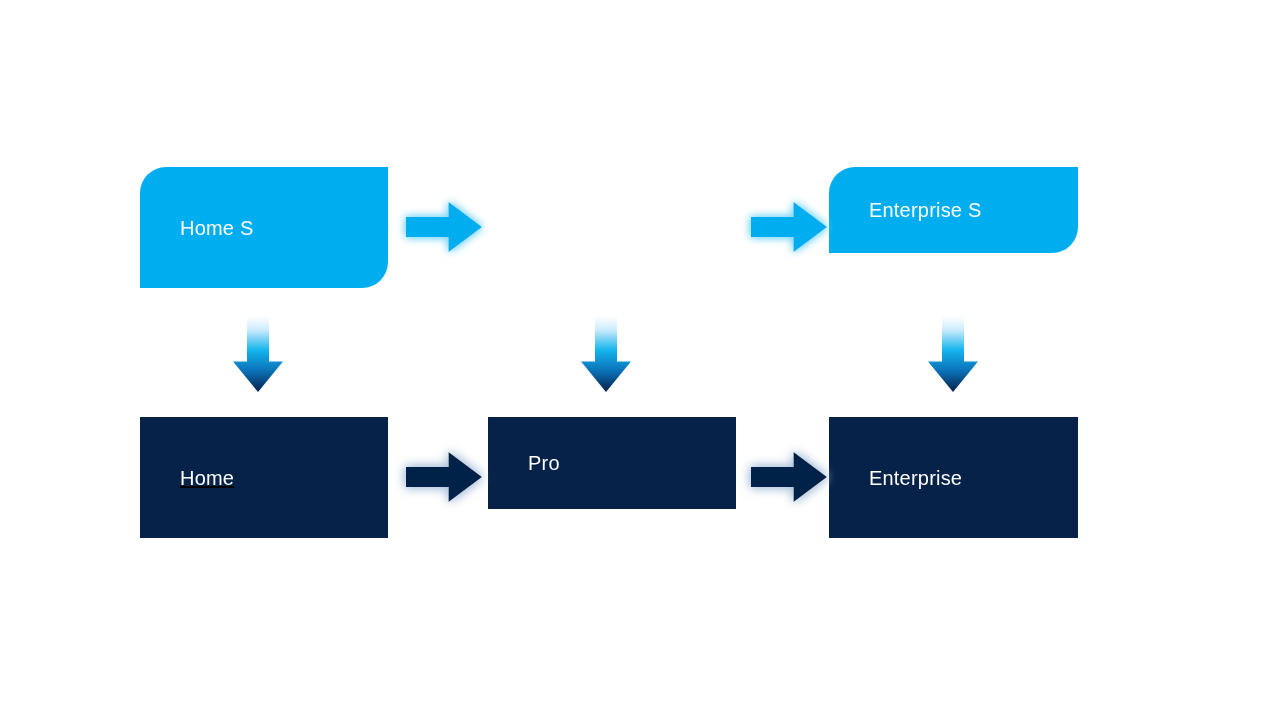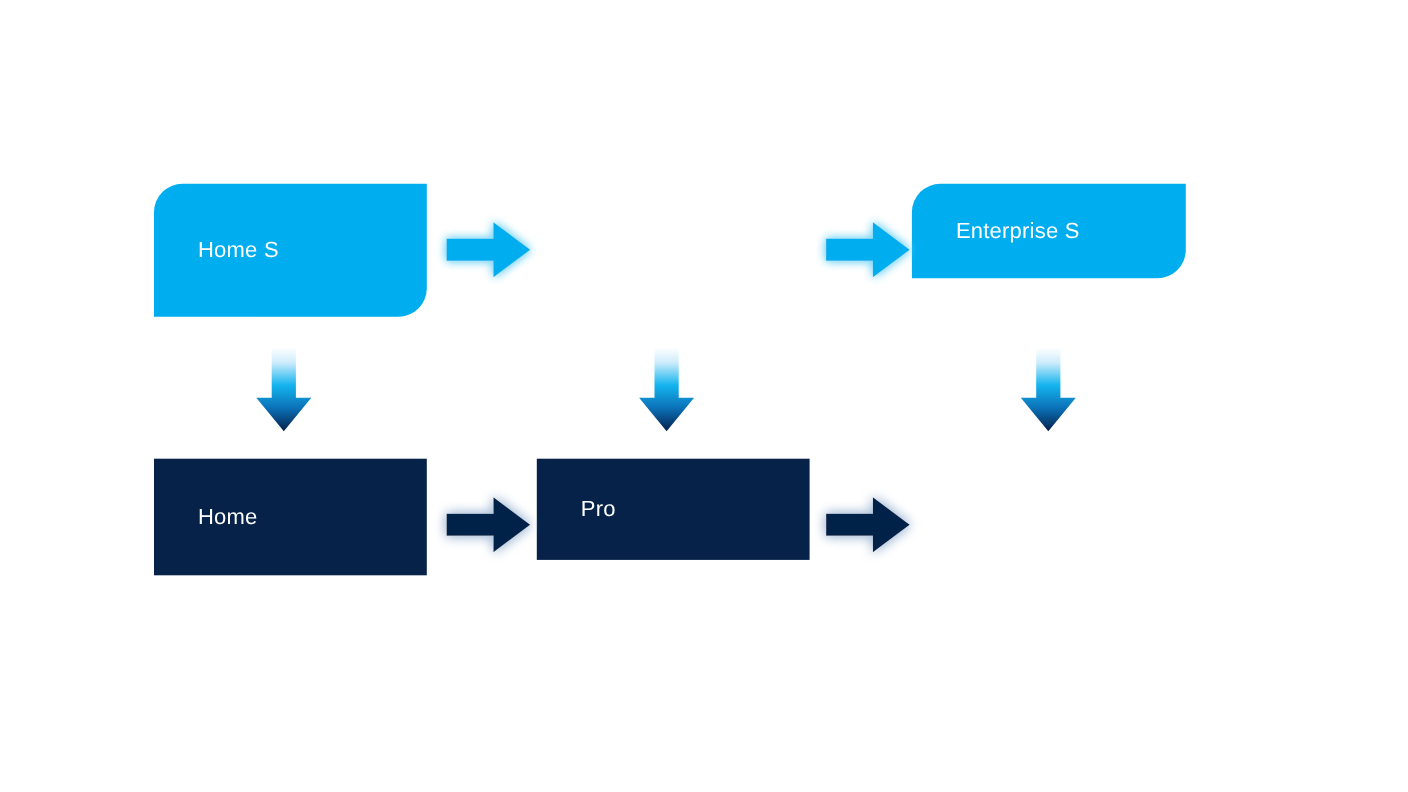--- a/index.html
+++ b/index.html
@@ -74,7 +74,7 @@
     <div class="node-box tier-s" style="left: 829px; top: 167px; width: 249px; height: 86px;">
       <span class="node-label">Enterprise S</span>
     </div>
-    <div class="node-box tier-base" style="left: 140px; top: 417px; width: 248px; height: 106px;">
+    <div class="node-box tier-base" style="left: 140px; top: 417px; width: 248px; height: 121px; text-decoration: underline;">
       <span class="node-label">Home</span>
     </div>
     <div class="node-box tier-base" style="left: 488px; top: 417px; width: 248px; height: 92px; align-items: center;">

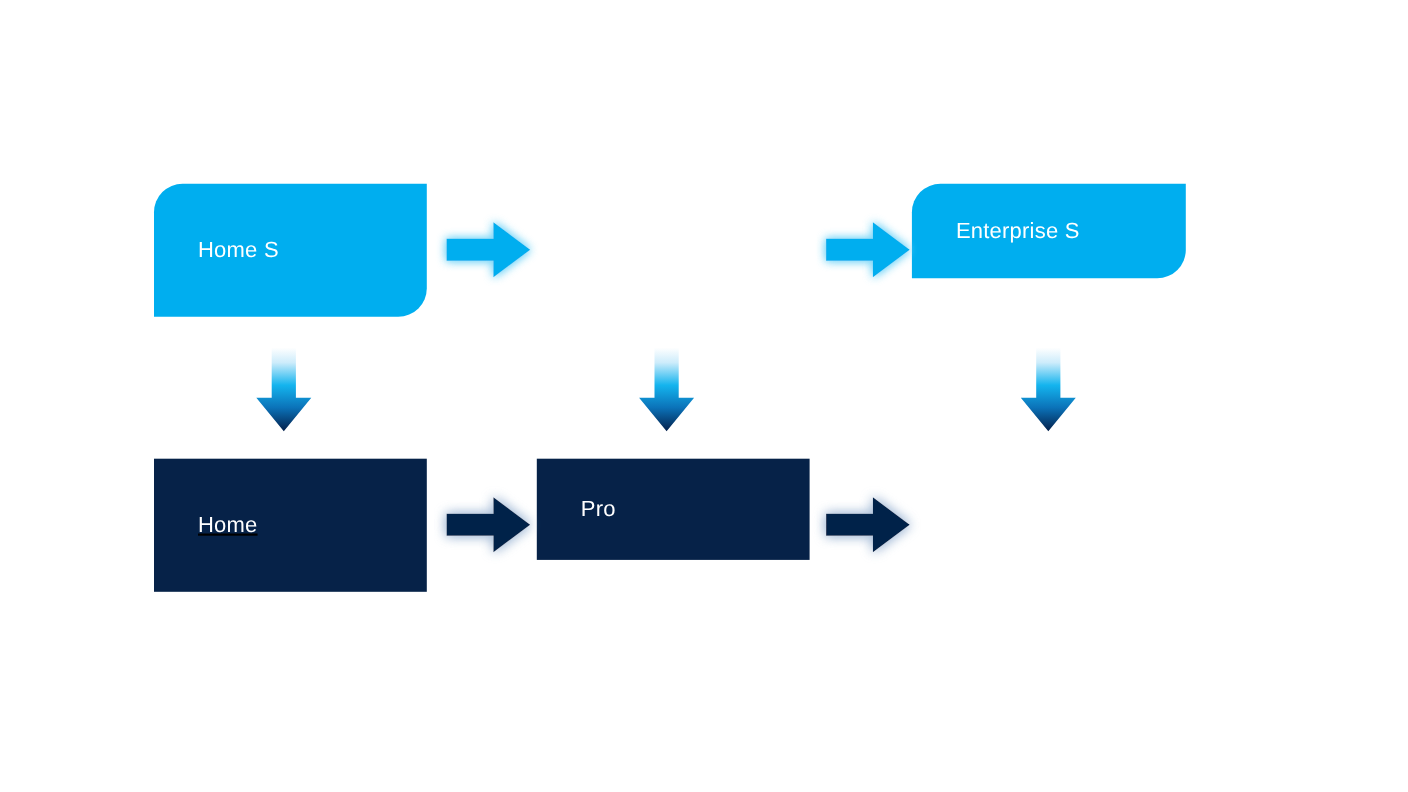--- a/index.html
+++ b/index.html
@@ -79,6 +79,9 @@
     </div>
     <div class="node-box tier-base" style="left: 488px; top: 417px; width: 248px; height: 92px; align-items: center;">
       <span class="node-label">Pro</span>
+    </div>
+    <div class="node-box tier-base" style="left: 829px; top: 417px; width: 249px; height: 121px;">
+      <span class="node-label">Enterprise</span>
     </div>
     <div class="arrow" style="left: 406px; top: 202px; width: 76px; height: 50px;">
       <svg width="76" height="50" viewBox="0 0 76 50">

